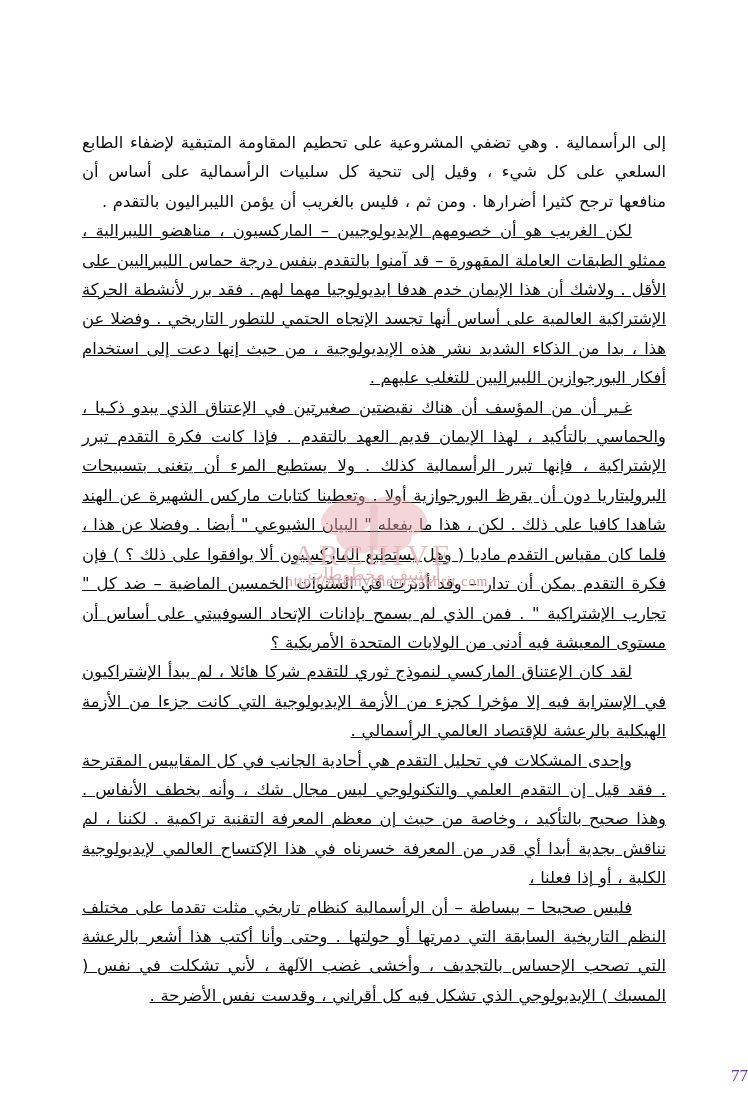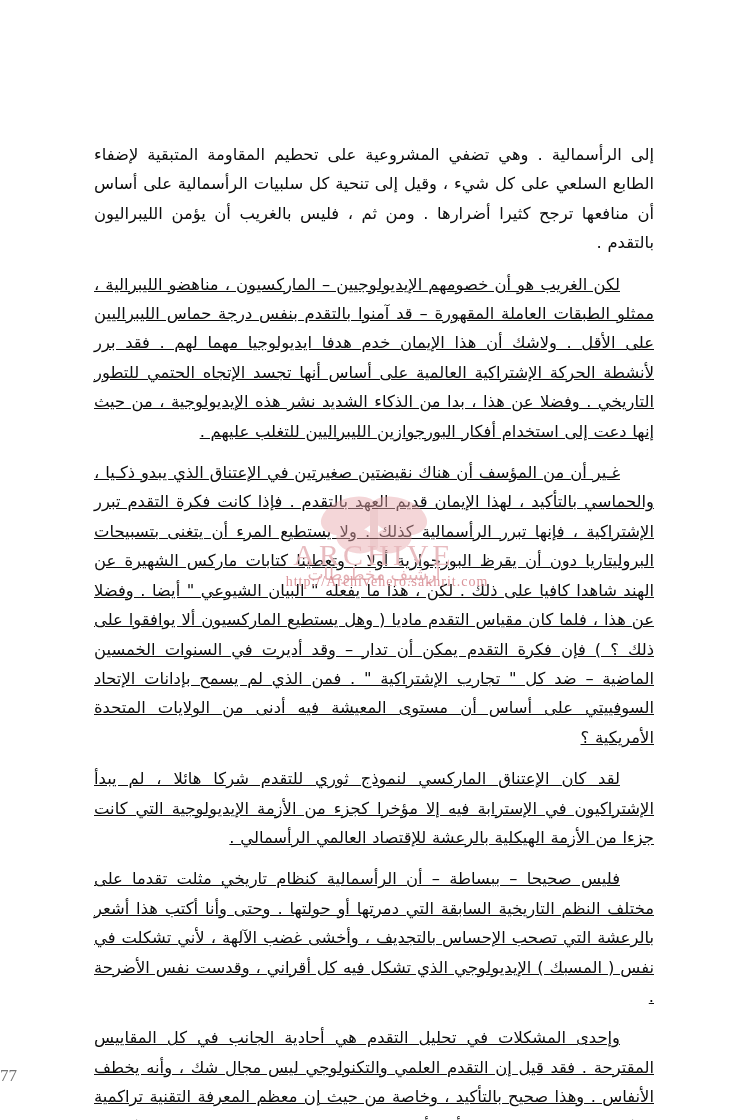--- a/index.html
+++ b/index.html
@@ -25,7 +25,7 @@
     color: #0c0c0c;
   }
   p.para {
-    margin: 12px;
+    margin: 0;
     font-size: 16.4px;
     line-height: 29.4px;
     text-align: justify;

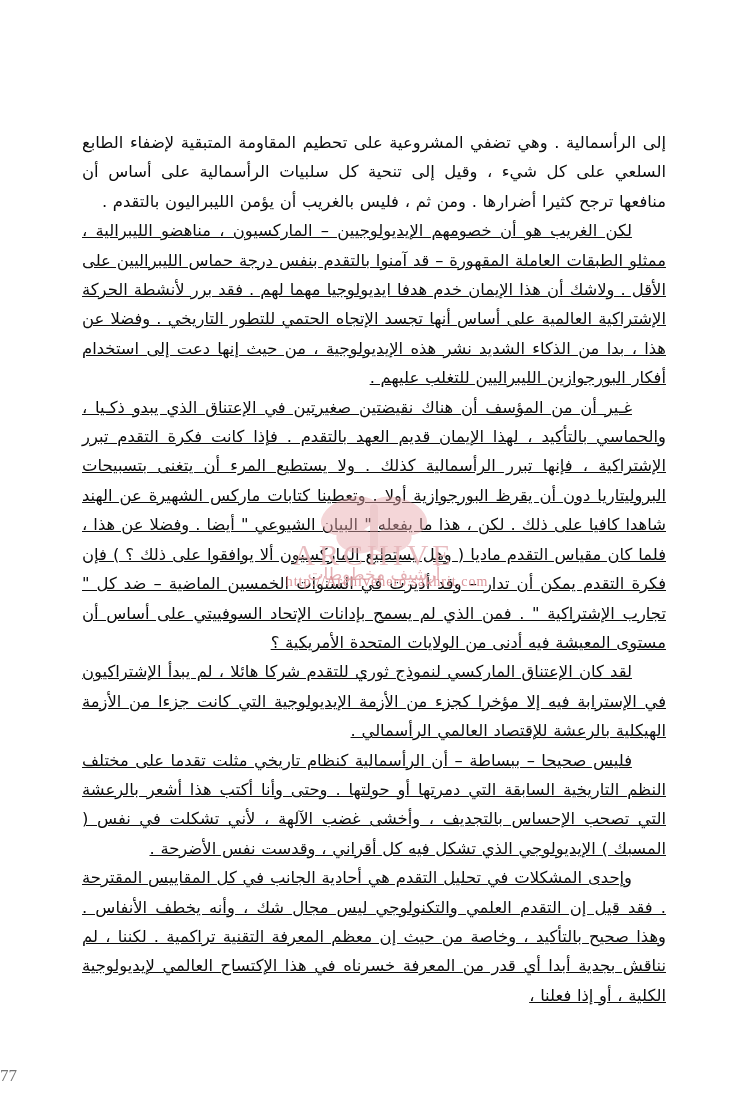--- a/index.html
+++ b/index.html
@@ -121,8 +121,8 @@
     <p class="para indent">لكن الغريب هو أن خصومهم الإيديولوجيين – الماركسيون ، مناهضو الليبرالية ، ممثلو الطبقات العاملة المقهورة – قد آمنوا بالتقدم بنفس درجة حماس الليبراليين على الأقل . ولاشك أن هذا الإيمان خدم هدفا ايديولوجيا مهما لهم . فقد برر لأنشطة الحركة الإشتراكية العالمية على أساس أنها تجسد الإتجاه الحتمي للتطور التاريخي . وفضلا عن هذا ، بدا من الذكاء الشديد نشر هذه الإيديولوجية ، من حيث إنها دعت إلى استخدام أفكار البورجوازين الليبراليين للتغلب عليهم .</p>
     <p class="para indent">غـير أن من المؤسف أن هناك نقيضتين صغيرتين في الإعتناق الذي يبدو ذكـيا ، والحماسي بالتأكيد ، لهذا الإيمان قديم العهد بالتقدم . فإذا كانت فكرة التقدم تبرر الإشتراكية ، فإنها تبرر الرأسمالية كذلك . ولا يستطيع المرء أن يتغنى بتسبيحات البروليتاريا دون أن يقرظ البورجوازية أولا . وتعطينا كتابات ماركس الشهيرة عن الهند شاهدا كافيا على ذلك . لكن ، هذا ما يفعله " البيان الشيوعي " أيضا . وفضلا عن هذا ، فلما كان مقياس التقدم ماديا ( وهل يستطيع الماركسيون ألا يوافقوا على ذلك ؟ ) فإن فكرة التقدم يمكن أن تدار – وقد أديرت في السنوات الخمسين الماضية – ضد كل " تجارب الإشتراكية " . فمن الذي لم يسمح بإدانات الإتحاد السوفييتي على أساس أن مستوى المعيشة فيه أدنى من الولايات المتحدة الأمريكية ؟</p>
     <p class="para indent">لقد كان الإعتناق الماركسي لنموذج ثوري للتقدم شركا هائلا ، لم يبدأ الإشتراكيون في الإسترابة فيه إلا مؤخرا كجزء من الأزمة الإيديولوجية التي كانت جزءا من الأزمة الهيكلية بالرعشة للإقتصاد العالمي الرأسمالي .</p>
+    <p class="para indent">وإحدى المشكلات في تحليل التقدم هي أحادية الجانب في كل المقاييس المقترحة . فقد قيل إن التقدم العلمي والتكنولوجي ليس مجال شك ، وأنه يخطف الأنفاس . وهذا صحيح بالتأكيد ، وخاصة من حيث إن معظم المعرفة التقنية تراكمية . لكننا ، لم نناقش بجدية أبدا أي قدر من المعرفة خسرناه في هذا الإكتساح العالمي لإيديولوجية الكلية ، أو إذا فعلنا ،</p>
     <p class="para indent">فليس صحيحا – ببساطة – أن الرأسمالية كنظام تاريخي مثلت تقدما على مختلف النظم التاريخية السابقة التي دمرتها أو حولتها . وحتى وأنا أكتب هذا أشعر بالرعشة التي تصحب الإحساس بالتجديف ، وأخشى غضب الآلهة ، لأني تشكلت في نفس ( المسبك ) الإيديولوجي الذي تشكل فيه كل أقراني ، وقدست نفس الأضرحة .</p>
-    <p class="para indent">وإحدى المشكلات في تحليل التقدم هي أحادية الجانب في كل المقاييس المقترحة . فقد قيل إن التقدم العلمي والتكنولوجي ليس مجال شك ، وأنه يخطف الأنفاس . وهذا صحيح بالتأكيد ، وخاصة من حيث إن معظم المعرفة التقنية تراكمية . لكننا ، لم نناقش بجدية أبدا أي قدر من المعرفة خسرناه في هذا الإكتساح العالمي لإيديولوجية الكلية ، أو إذا فعلنا ،</p>
   </div>
 
   <div class="watermark">

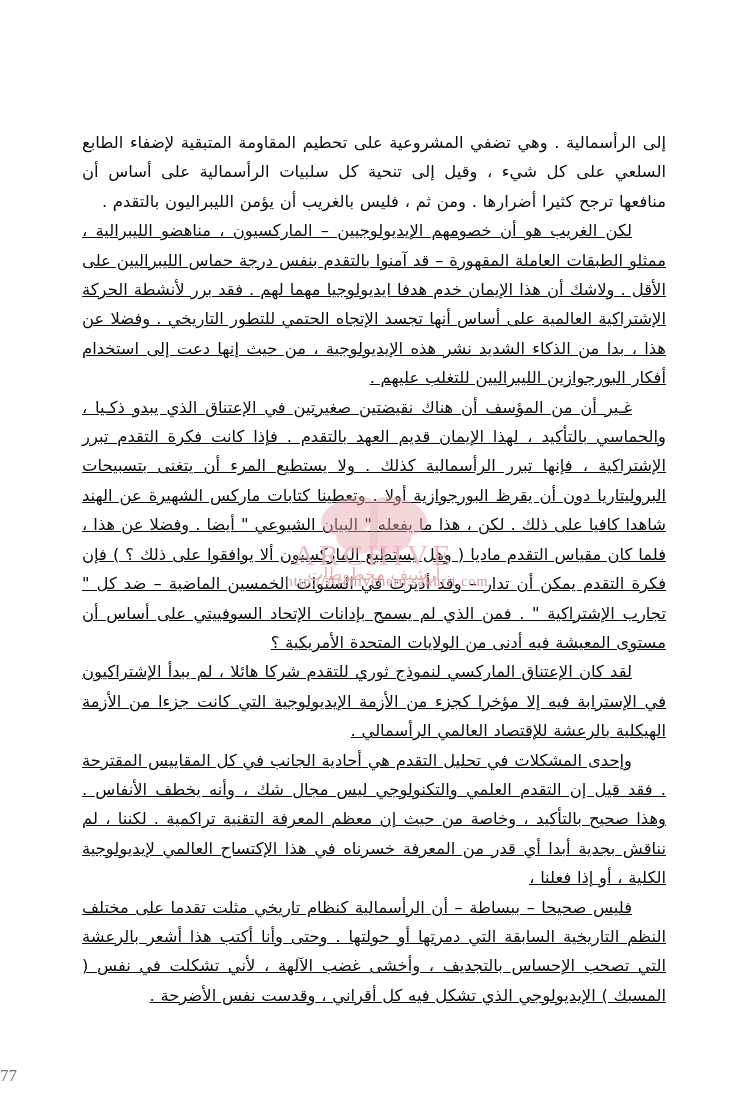--- a/index.html
+++ b/index.html
@@ -105,10 +105,10 @@
     bottom: 34px;
     left: 0;
     right: 0;
-    text-align: left;
+    text-align: right;
     font-family: "Liberation Serif", serif;
     font-size: 17px;
-    color: #737373;
+    color: #6d28d9;
   }
 </style>
 </head>

